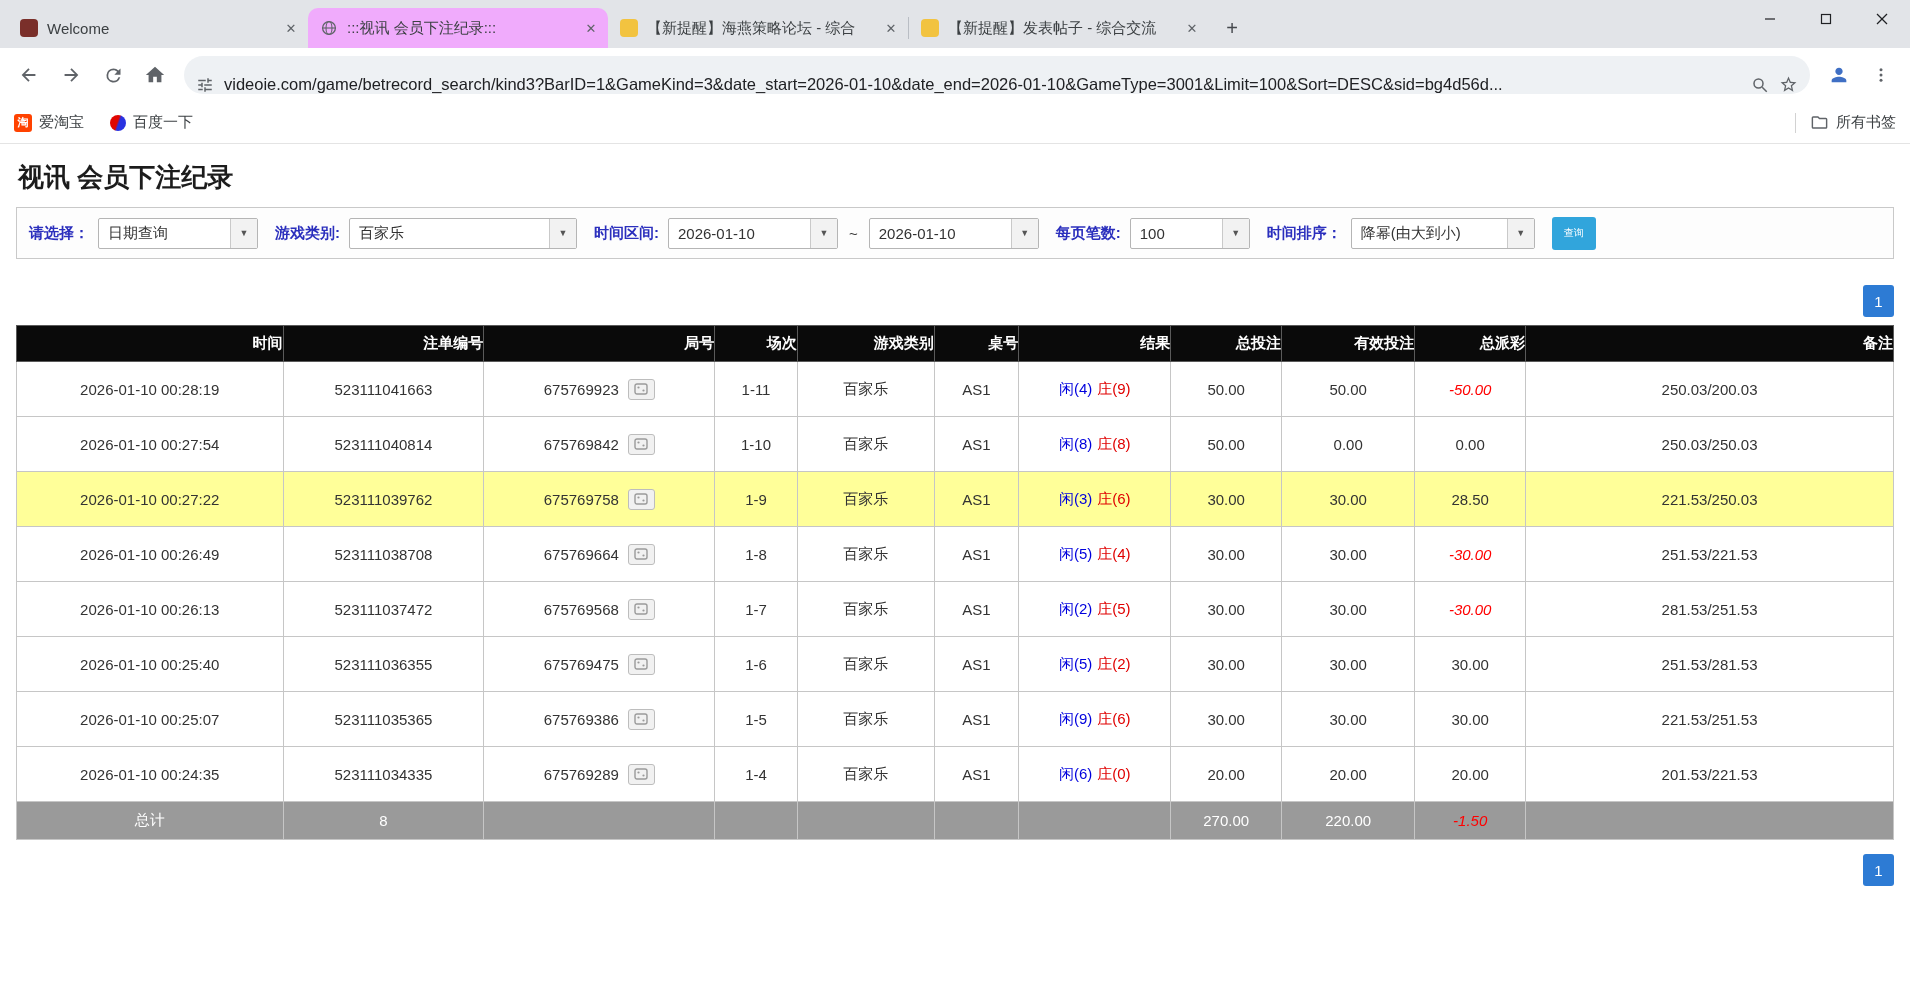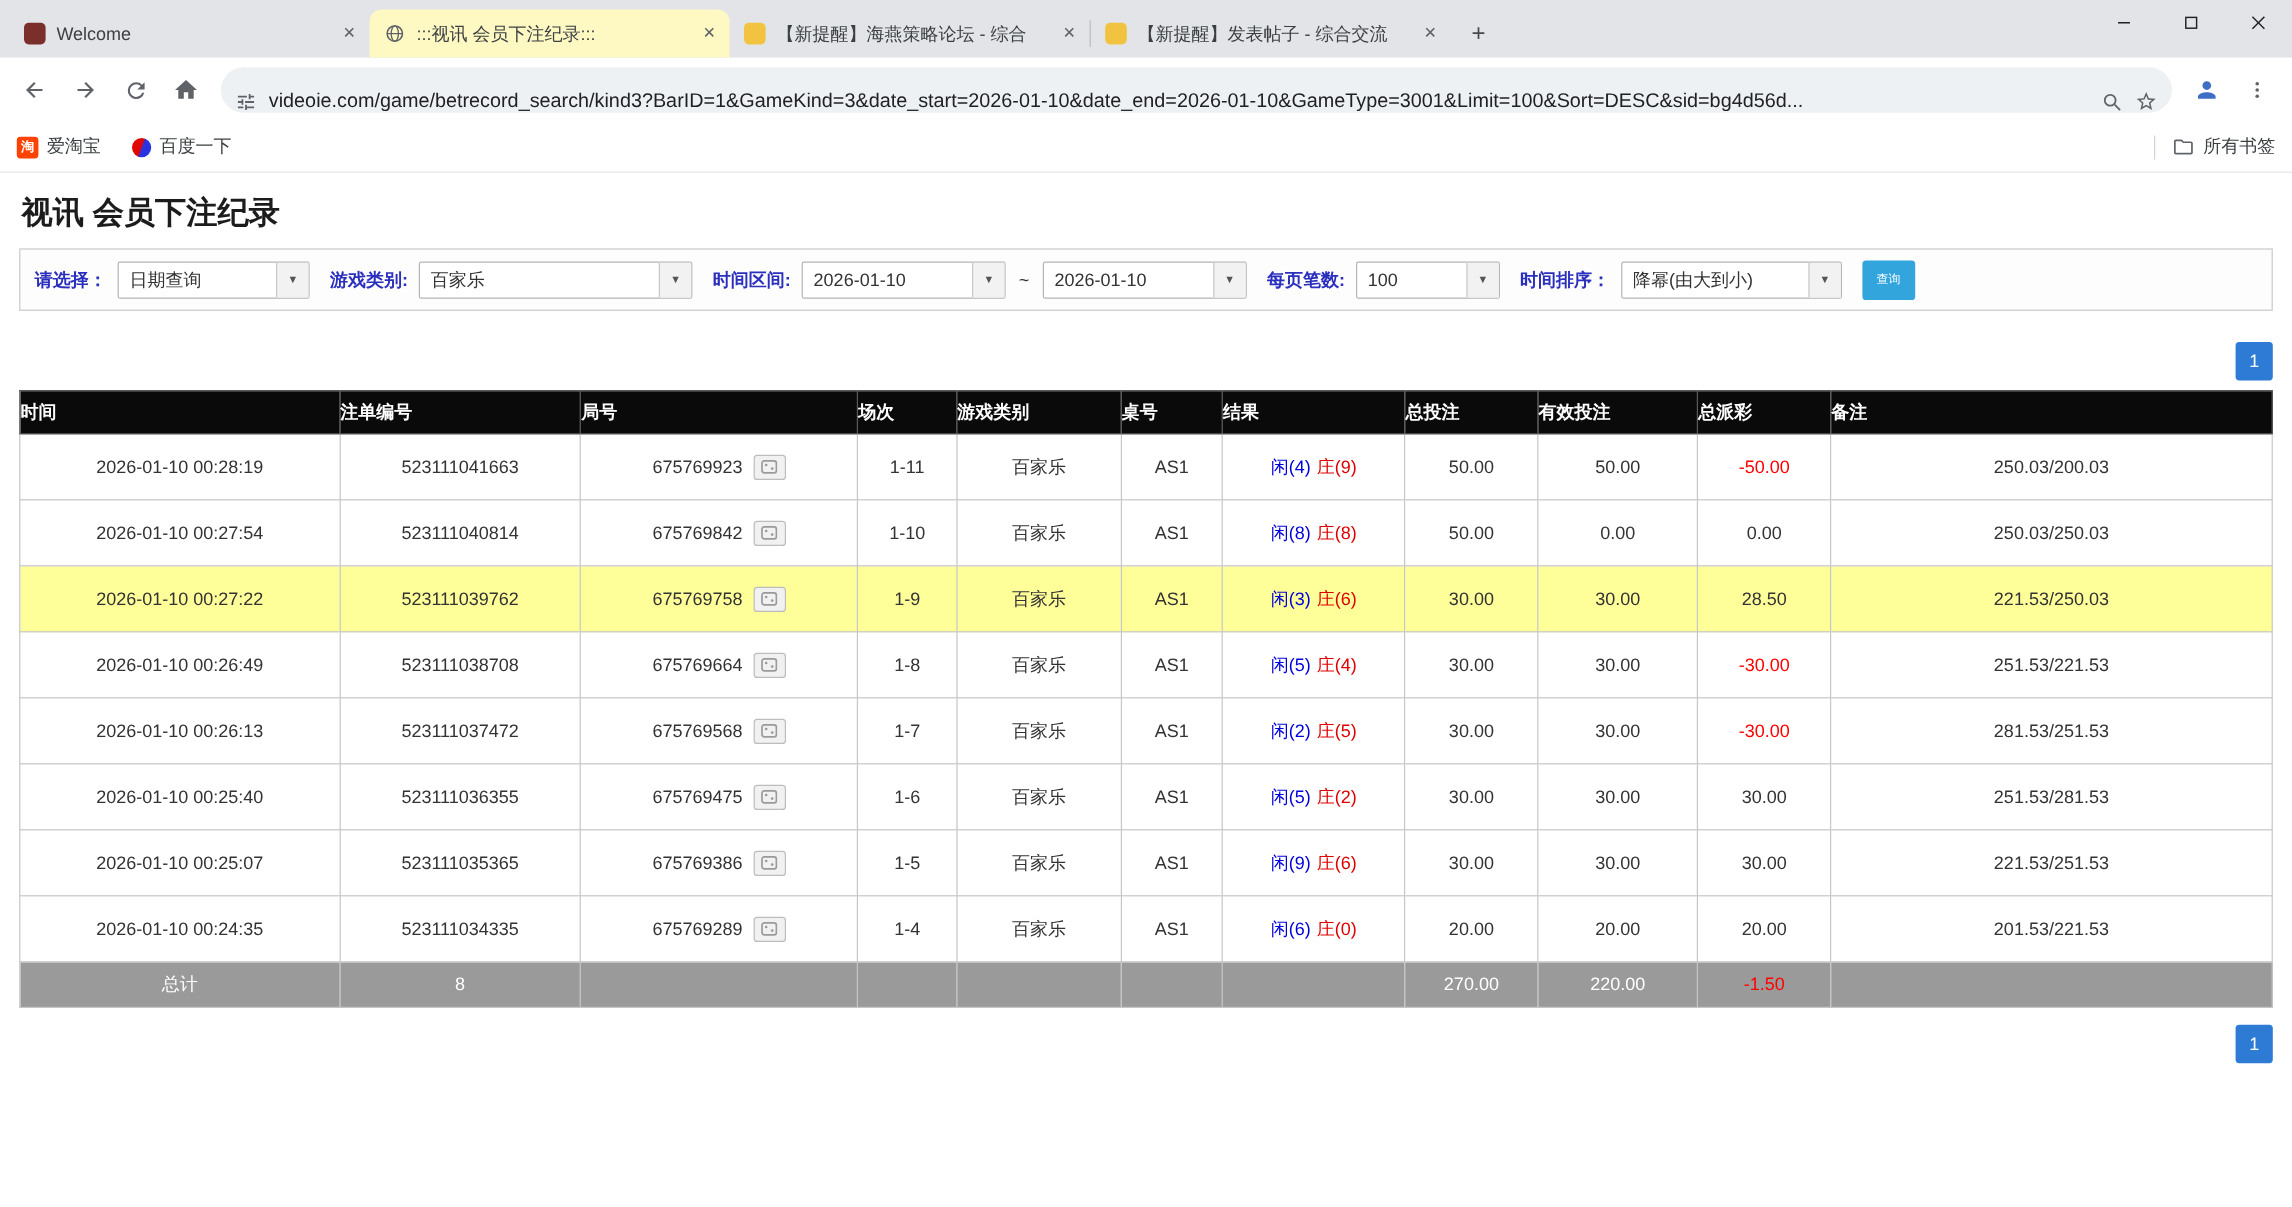--- a/index.html
+++ b/index.html
@@ -12,7 +12,7 @@
   .tab { width:300px; height:40px; display:flex; align-items:center; gap:9px;
     padding:0 8px 0 12px; border-radius:10px 10px 0 0; color:#3c4043; font-size:15px;
     position:relative; cursor:default; }
-  .tab.active { background:#fef9c3; }
+  .tab.active { background:#f0abfc; }
   .tab .t-title { flex:1; white-space:nowrap; overflow:hidden; }
   .tab .t-close { width:18px; height:18px; border-radius:50%; display:flex;
     align-items:center; justify-content:center; font-size:13px; color:#5f6368; flex:none; }

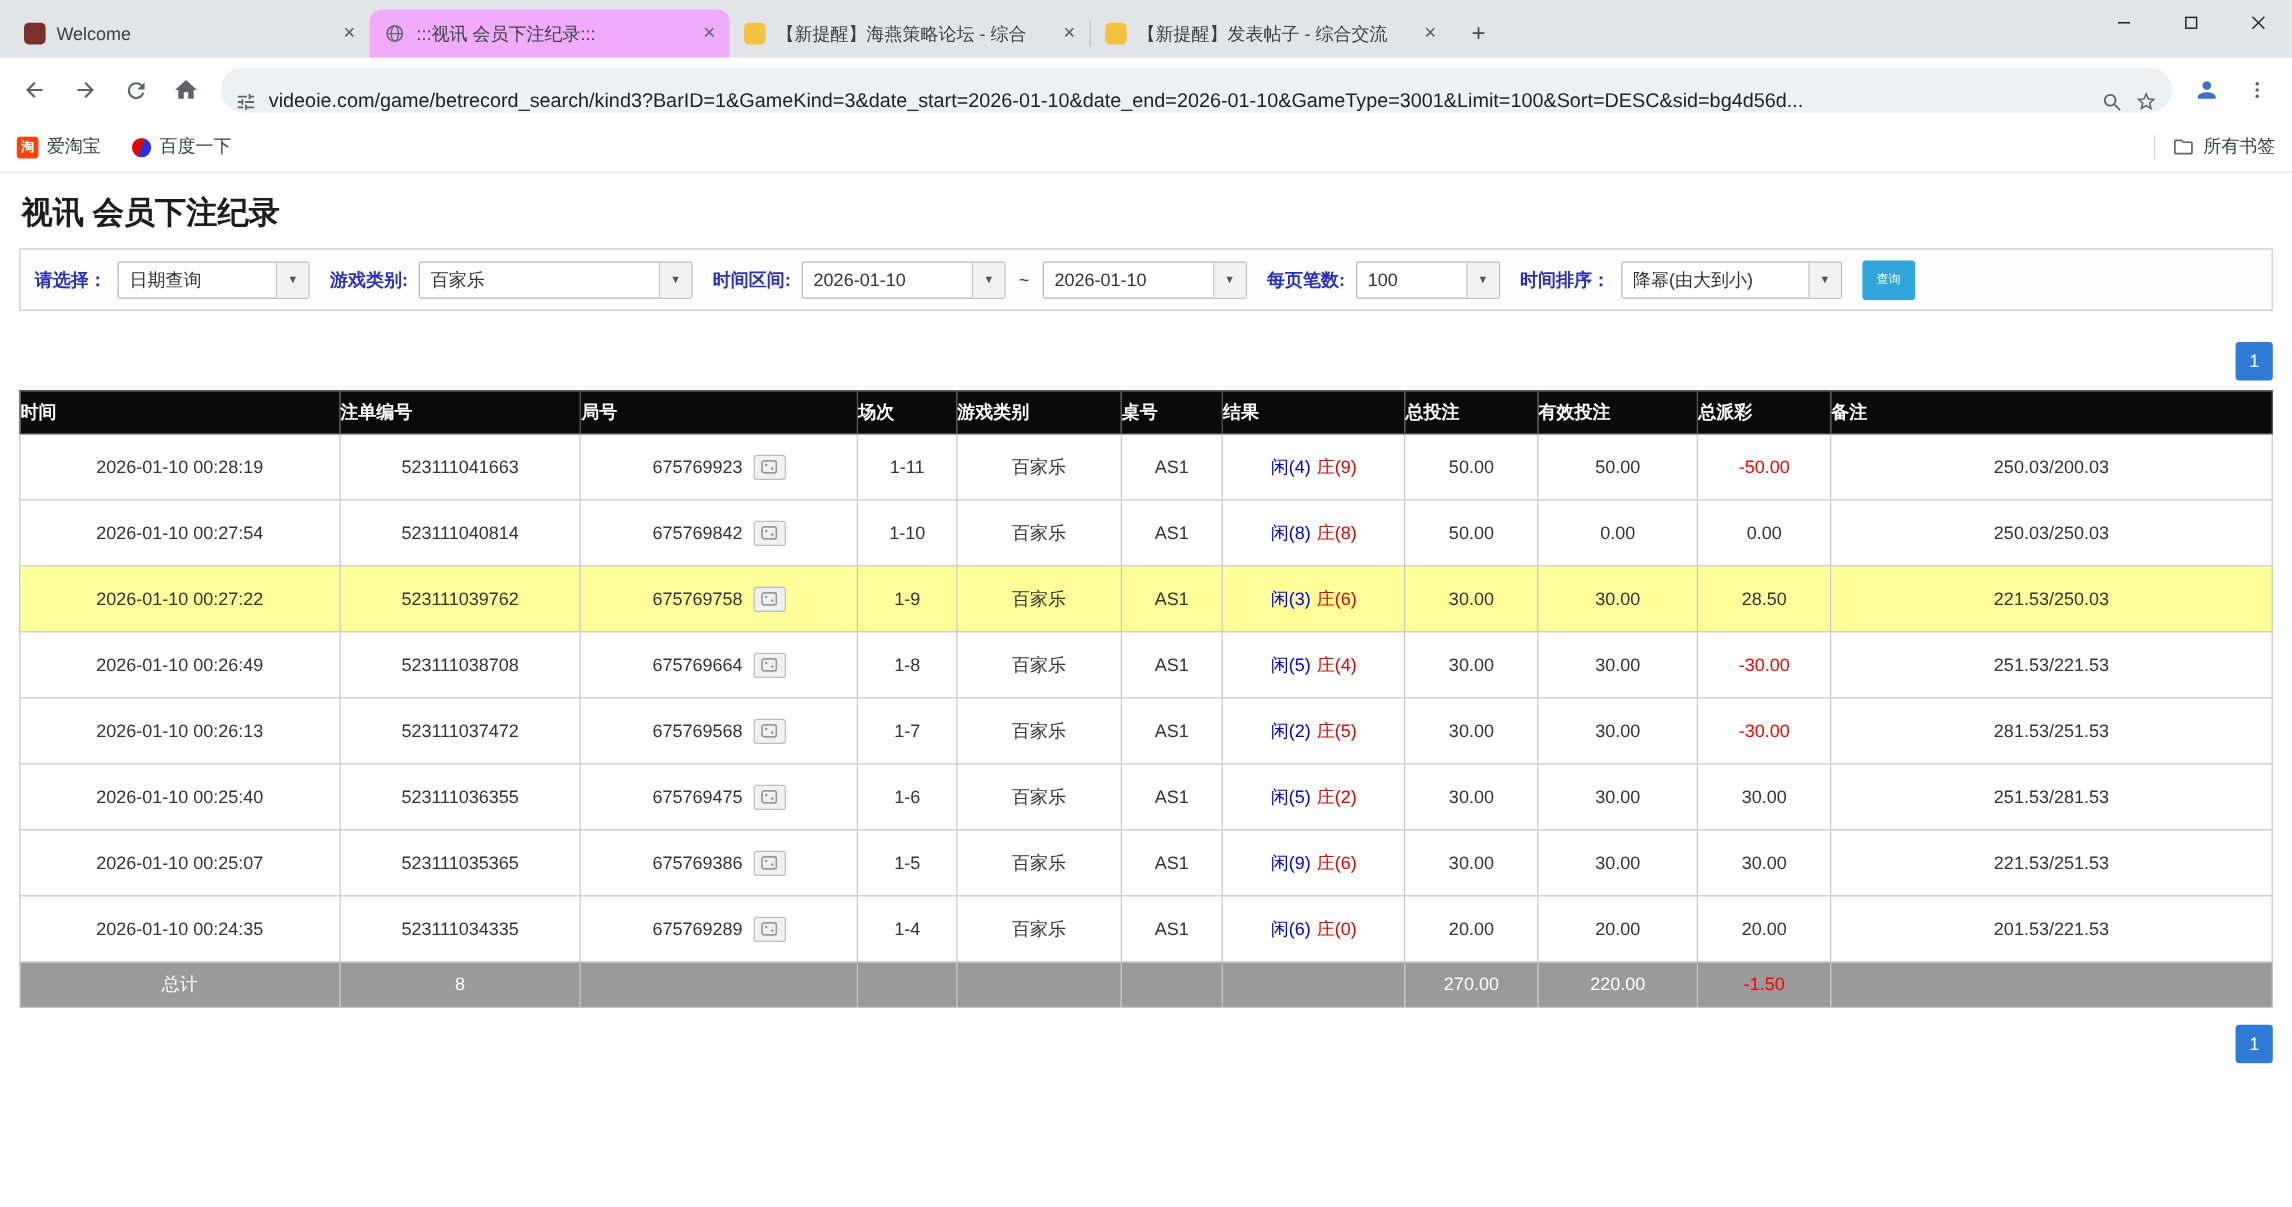--- a/index.html
+++ b/index.html
@@ -78,7 +78,7 @@
 
   table.records { width:100%; border-collapse:collapse; font-size:15px; table-layout:fixed; }
   .records thead th { background:#0a0a0a; color:#fff; font-weight:bold; height:36px;
-    border:1px solid #5a5a5a; text-align:left; }
+    border:1px solid #5a5a5a; text-align:right; }
   .records tbody td { border:1px solid #c6c6c6; background:#fff; height:55px;
     text-align:center; color:#333; }
   .records tbody tr.highlight td { background:#ffff99; }

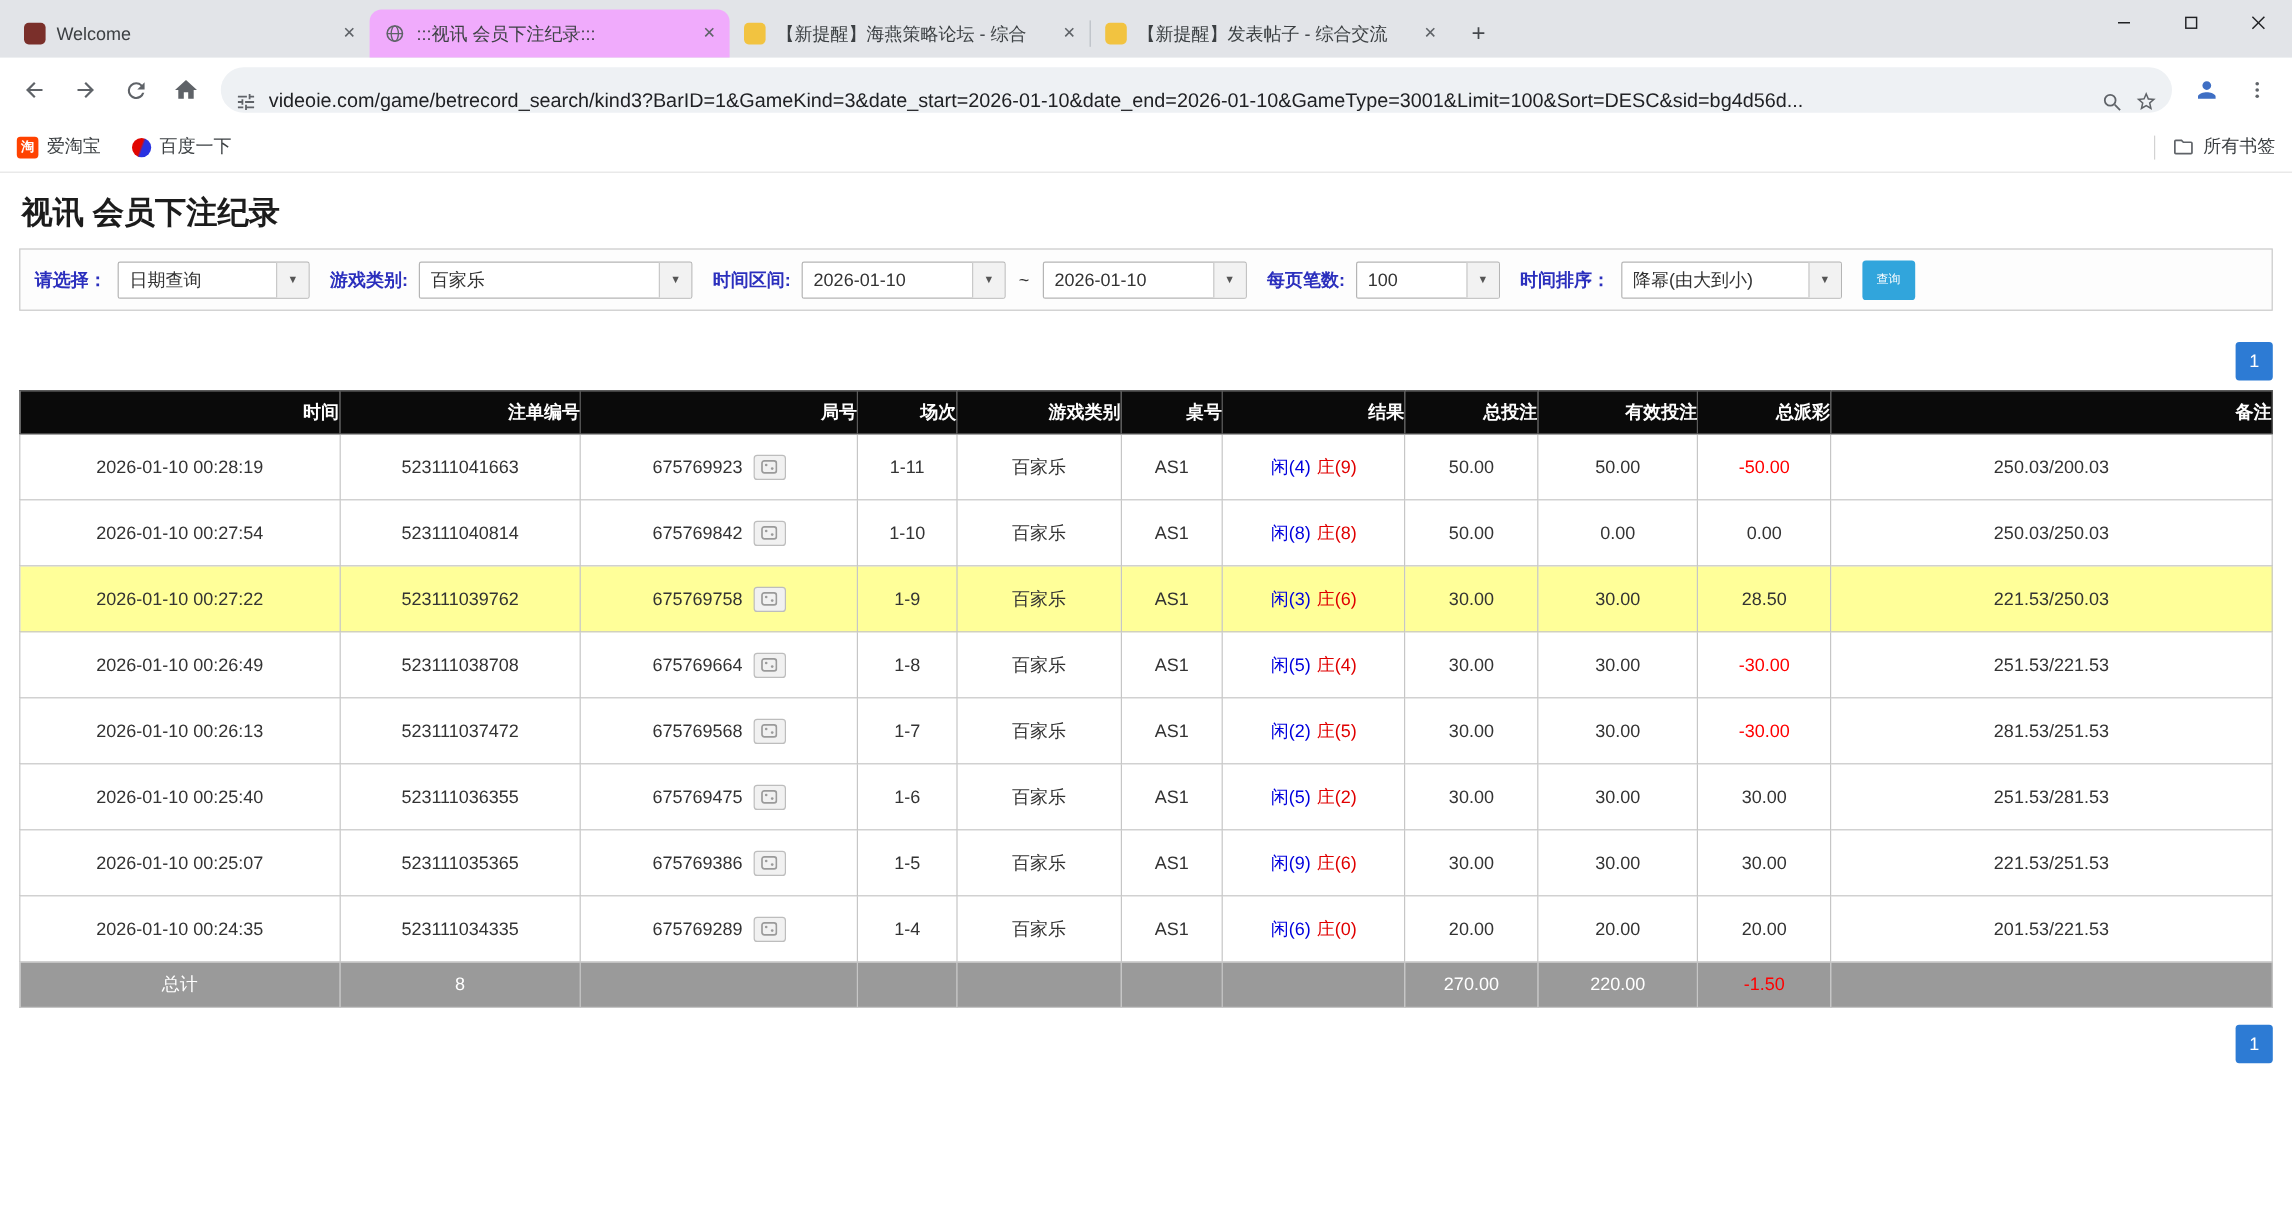--- a/index.html
+++ b/index.html
@@ -84,7 +84,7 @@
   .records tbody tr.highlight td { background:#ffff99; }
   .records tfoot td { border:1px solid #c6c6c6; background:#9a9a9a; color:#fff; height:38px;
     text-align:center; }
-  .neg { color:#f00 !important; }
+  .neg { color:#f00 !important;font-style:italic; }
   .betlink { color:#2a6db8; cursor:pointer; }
   .player { color:#0000dd; }
   .banker { color:#e00000; margin-left:5px; }

